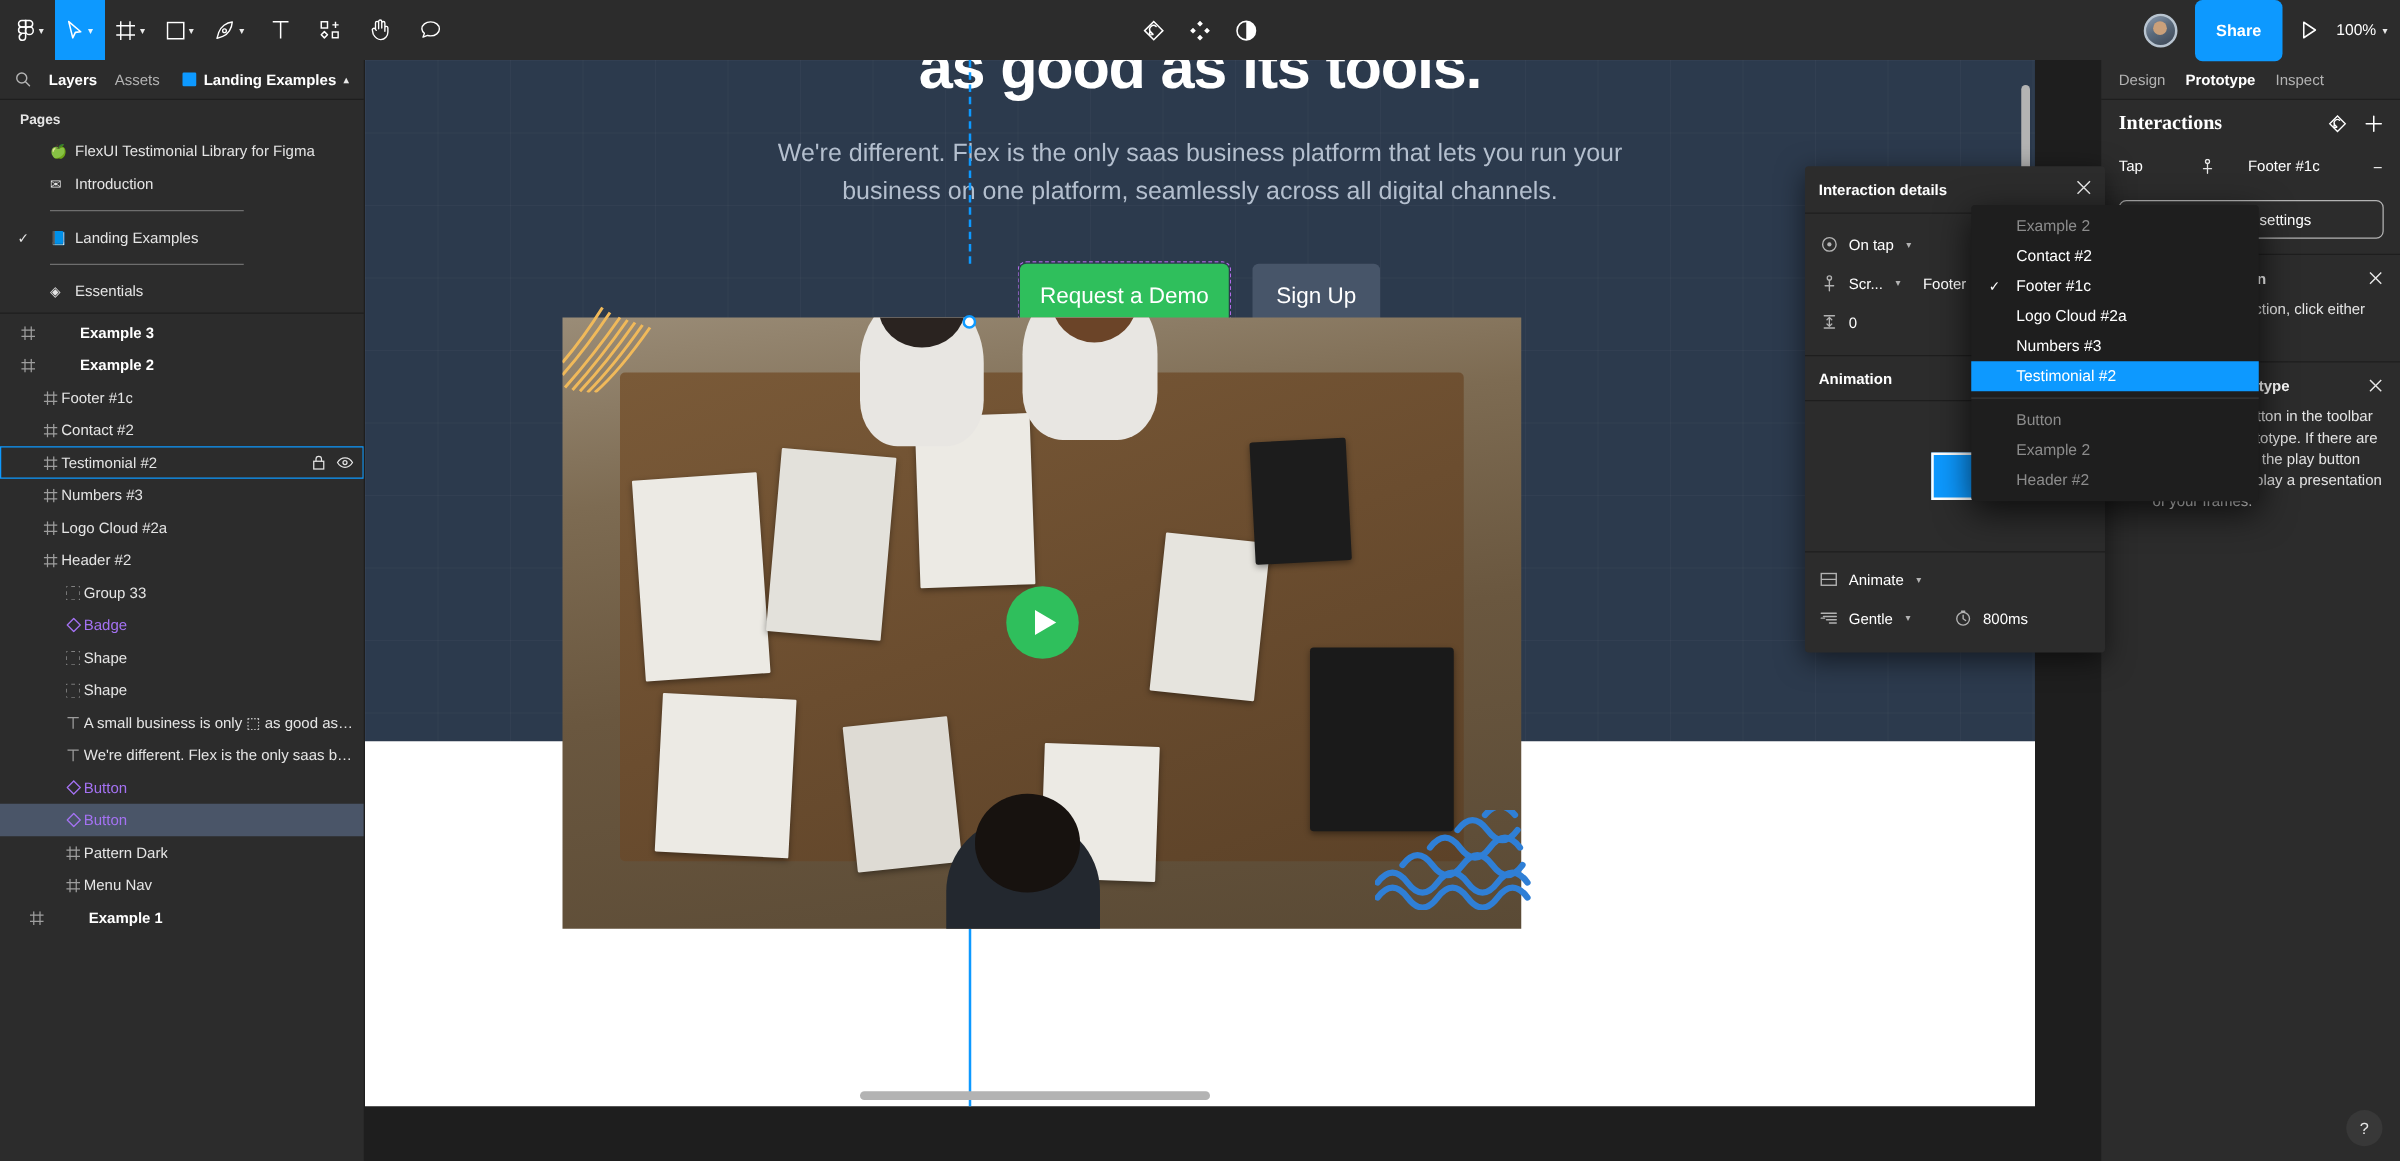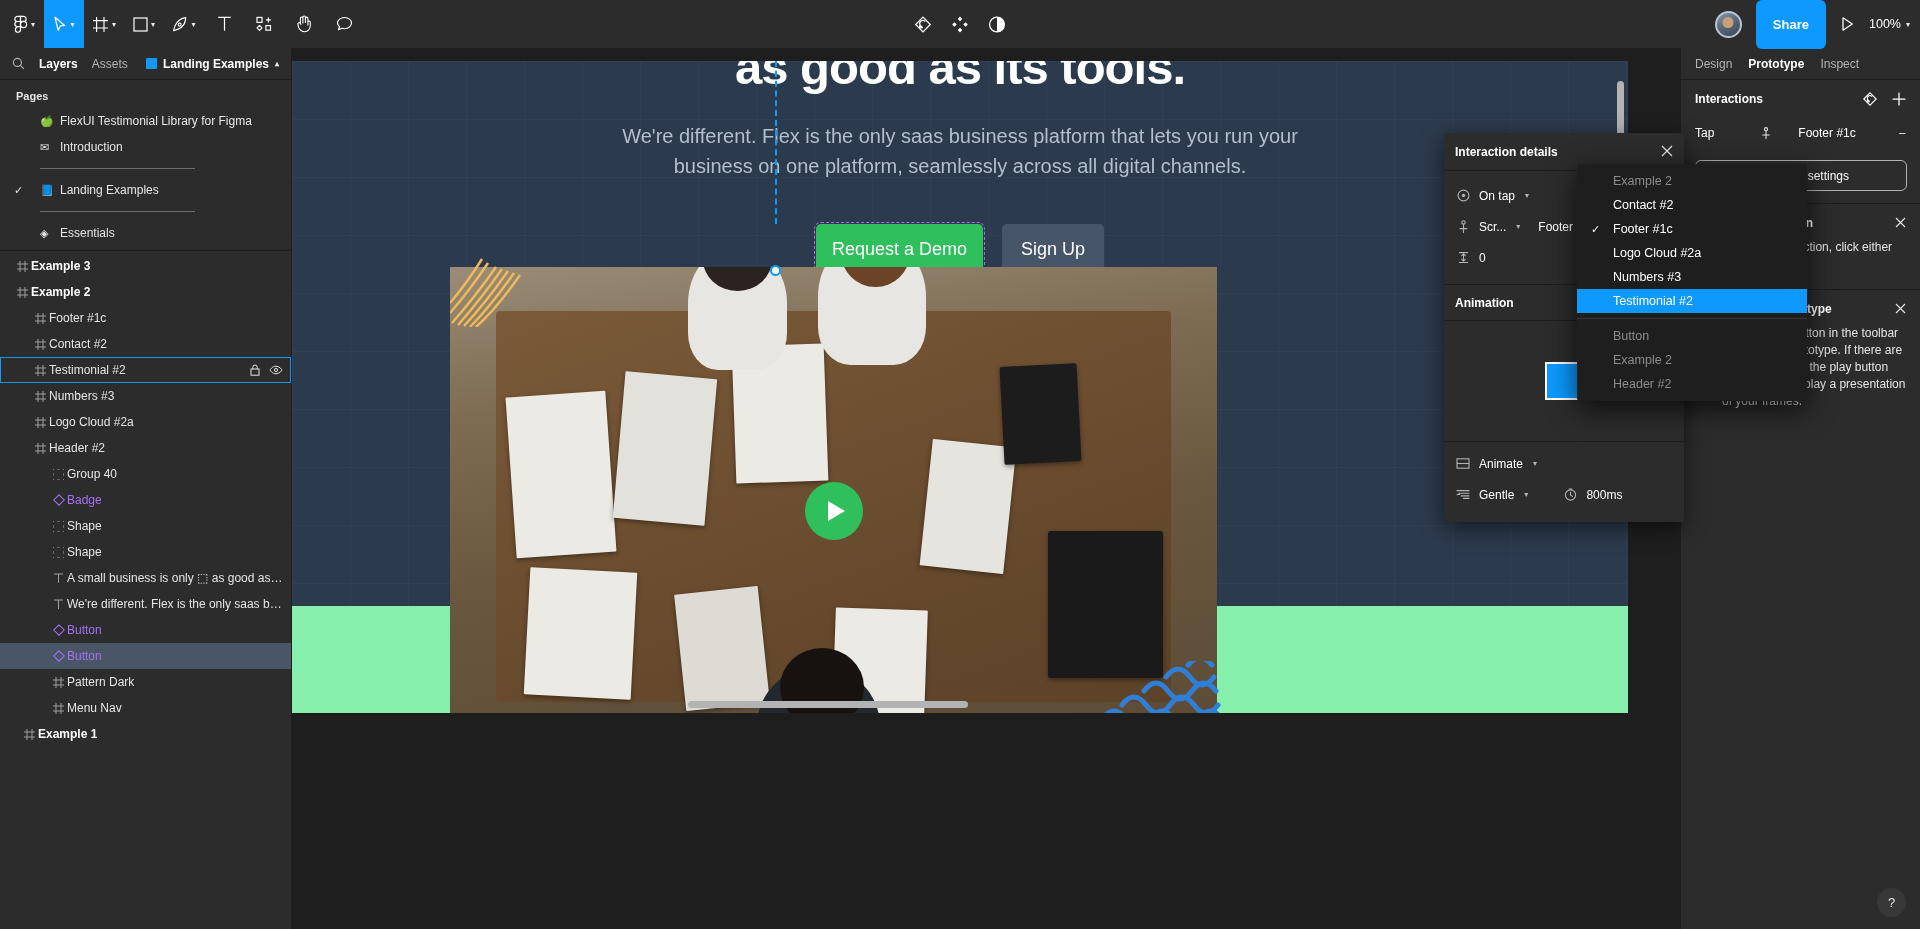--- a/index.html
+++ b/index.html
@@ -105,8 +105,8 @@
 
   
   .canvas {
-    position: absolute; top: 61px; left: 292px; width: 1336px; height: 652px;
-    background: #86efac; overflow: hidden;
+    position: absolute; top: 48px; left: 292px; width: 1336px; height: 837px;
+    background: #ffffff; overflow: hidden;
   }
   .artboard {
     position: absolute; left: 0px; top: 0px; width: 1336px; height: 545px;

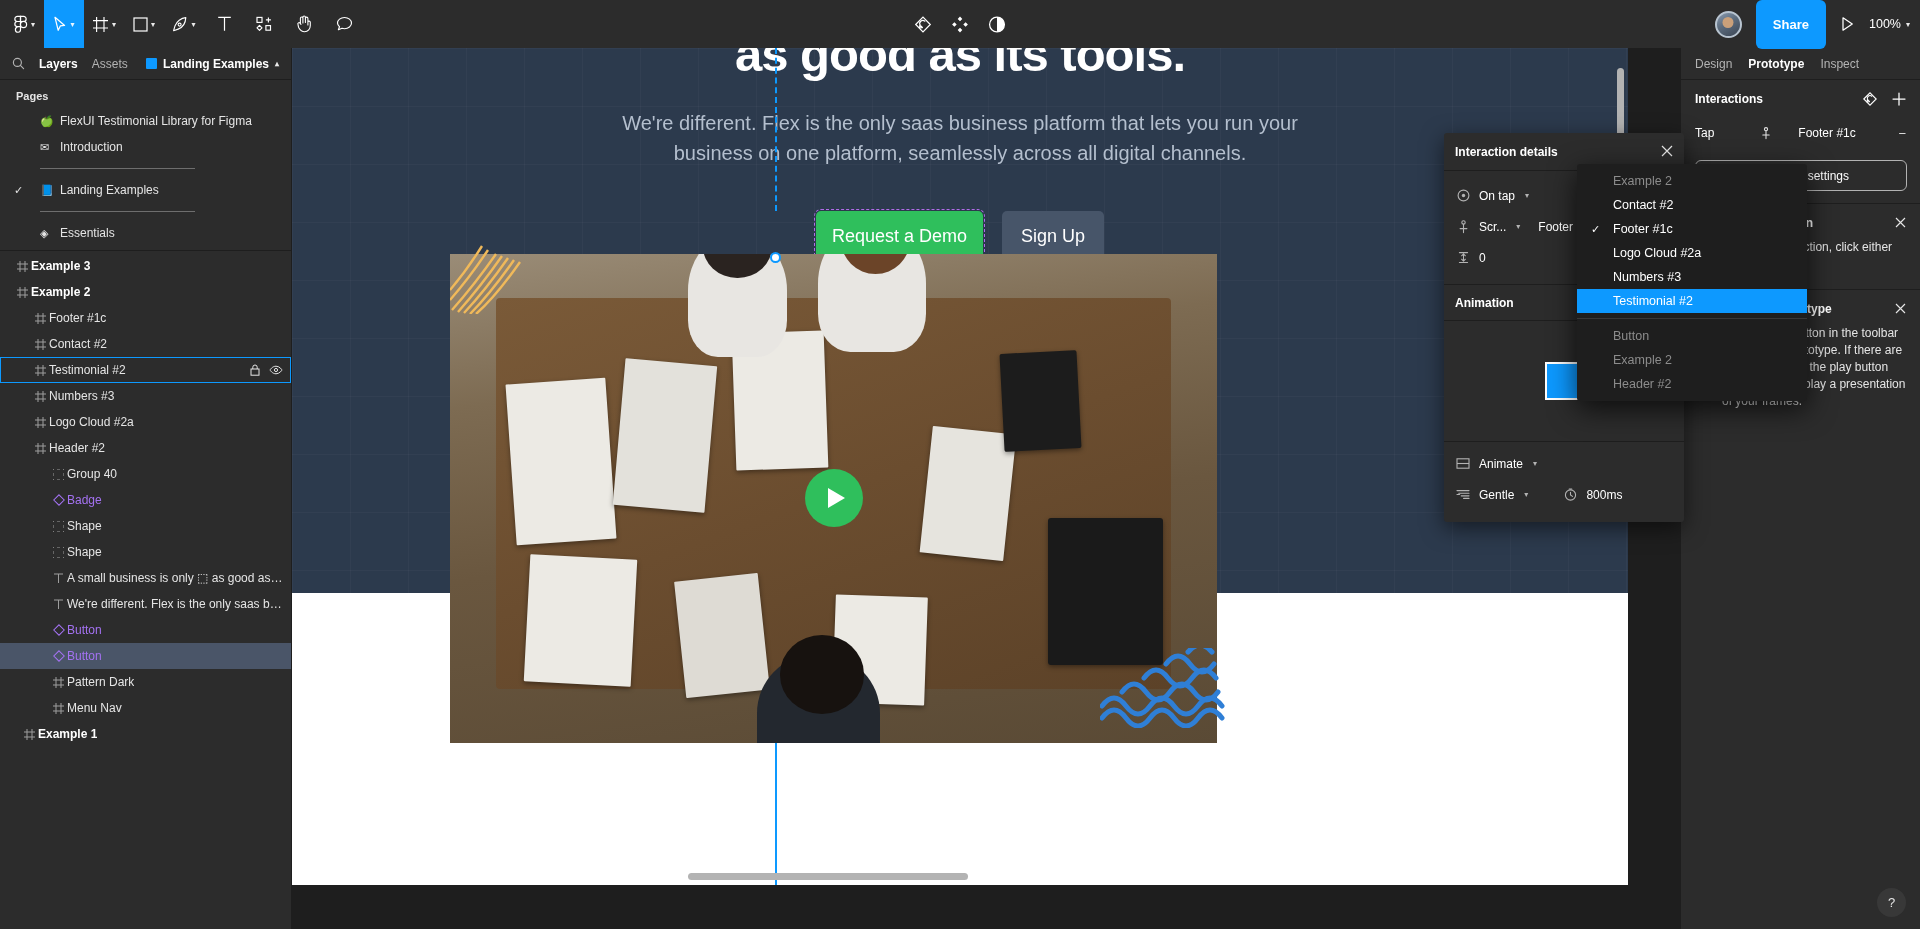--- a/index.html
+++ b/index.html
@@ -249,7 +249,7 @@
   .rp-tab.active { color: #fff; font-weight: bold; }
   .rp-sec-hd {
     height: 38px; display: flex; align-items: center; padding: 0 14px;
-    font-size: 12px; font-weight: bold; color: #fff;
+    font-size: 16px; font-weight: bold; color: #fff; font-family: Liberation Serif, serif;
   }
   .rp-sec-acts { margin-left: auto; display: flex; align-items: center; gap: 14px; cursor: pointer; }
   .rp-int-row {

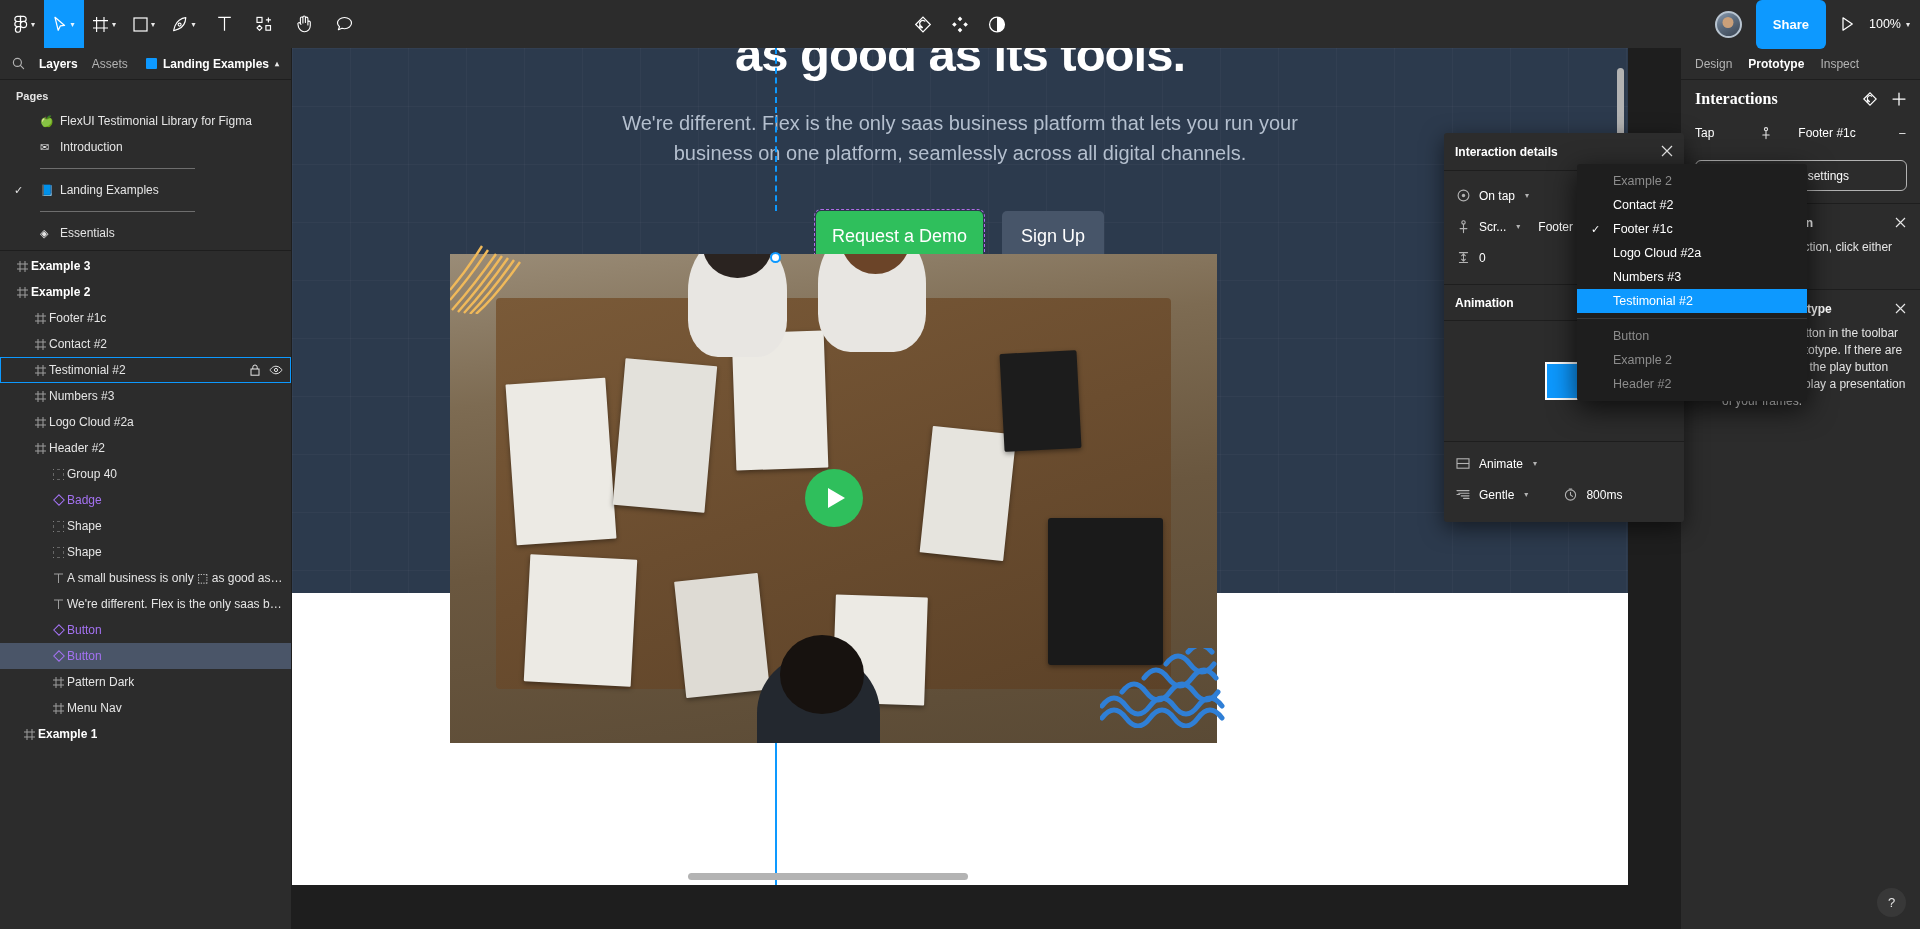--- a/index.html
+++ b/index.html
@@ -95,7 +95,7 @@
     width: 17px; display: flex; align-items: center; justify-content: center;
     color: #9e9e9e; flex: 0 0 17px;
   }
-  .layer.bold .ly-name { font-weight: bold; color: #ffffff; }
+  .layer.bold .ly-name { font-weight: bold; color: #ffffff; margin-left: 33px; }
   .layer.comp .ly-icon { color: #a472f2; }
   .layer.comp .ly-name { color: #a472f2; }
   .ly-name { white-space: nowrap; overflow: hidden; text-overflow: ellipsis; }

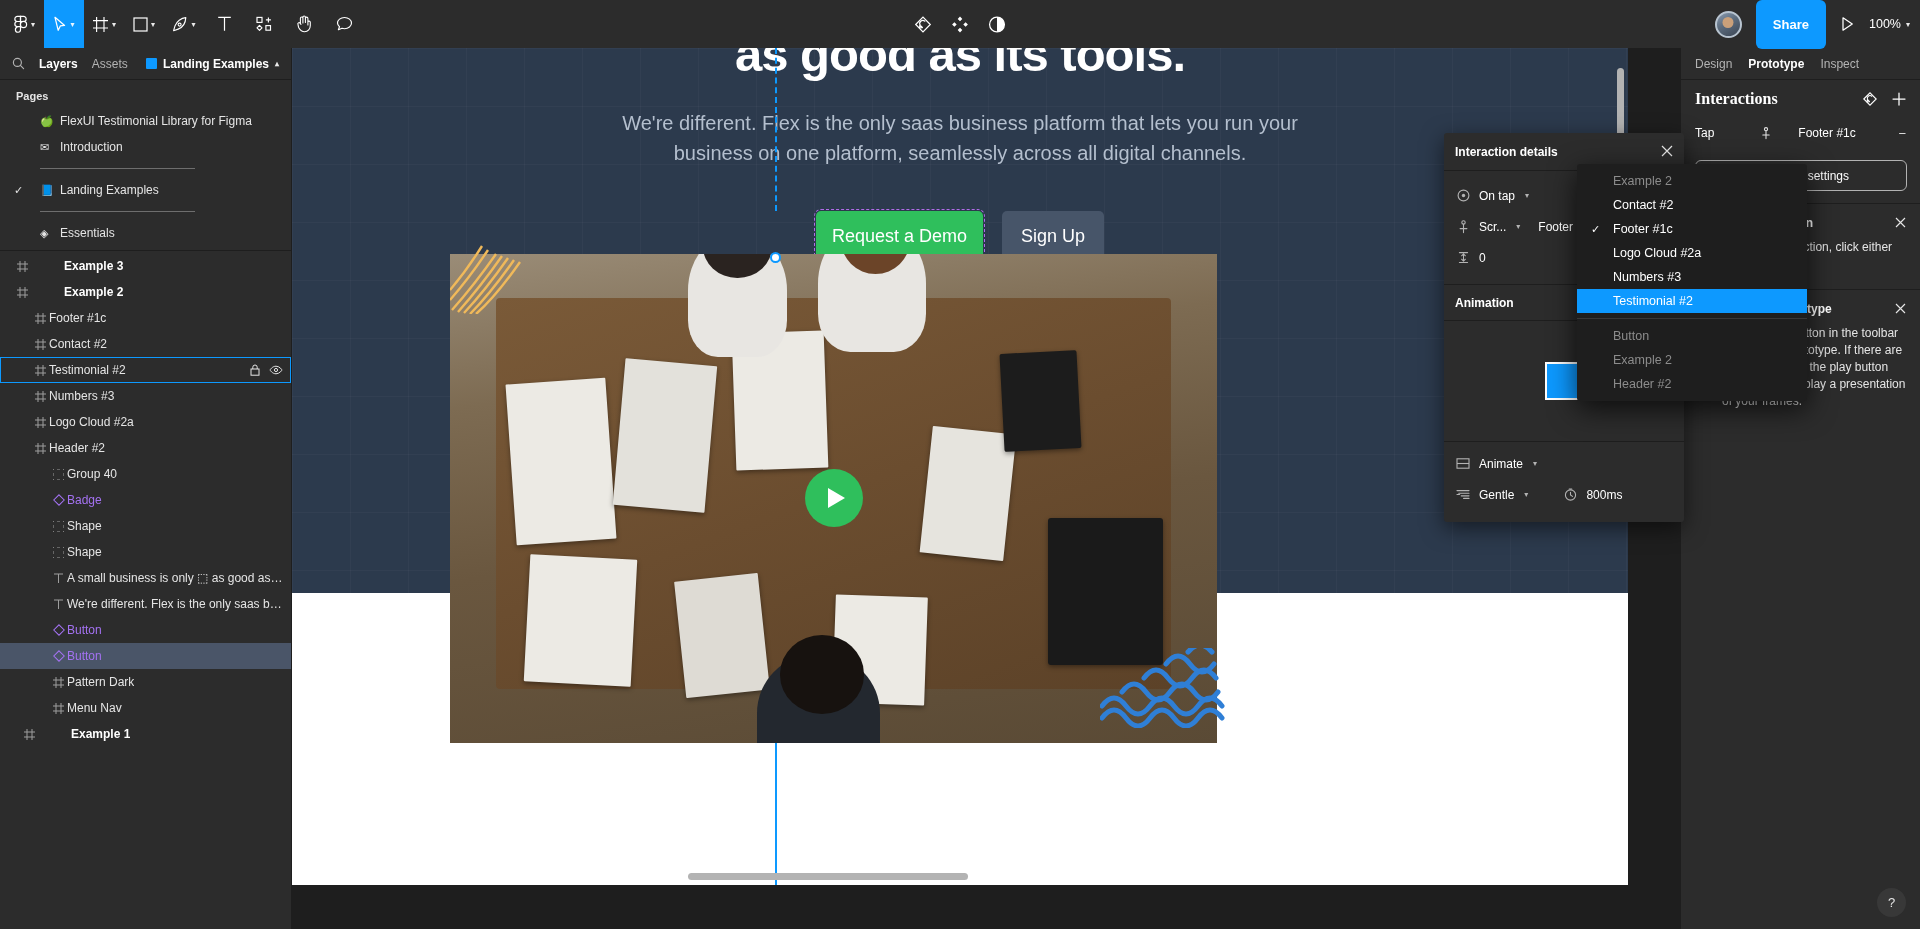--- a/index.html
+++ b/index.html
@@ -525,7 +525,7 @@
               <path d="M0 1V0h1M10 0h1v1M11 10v1h-1M1 11H0v-1M0 4v3M11 4v3M4 0h3M4 11h3" stroke="currentColor" stroke-width="1"></path>
             </svg>
           </span>
-          <span class="ly-name">Group 40</span>
+          <span class="ly-name">Group 33</span>
         </div>
         <div class="layer comp" style="padding-left: 50px;">
           <span class="ly-icon">

